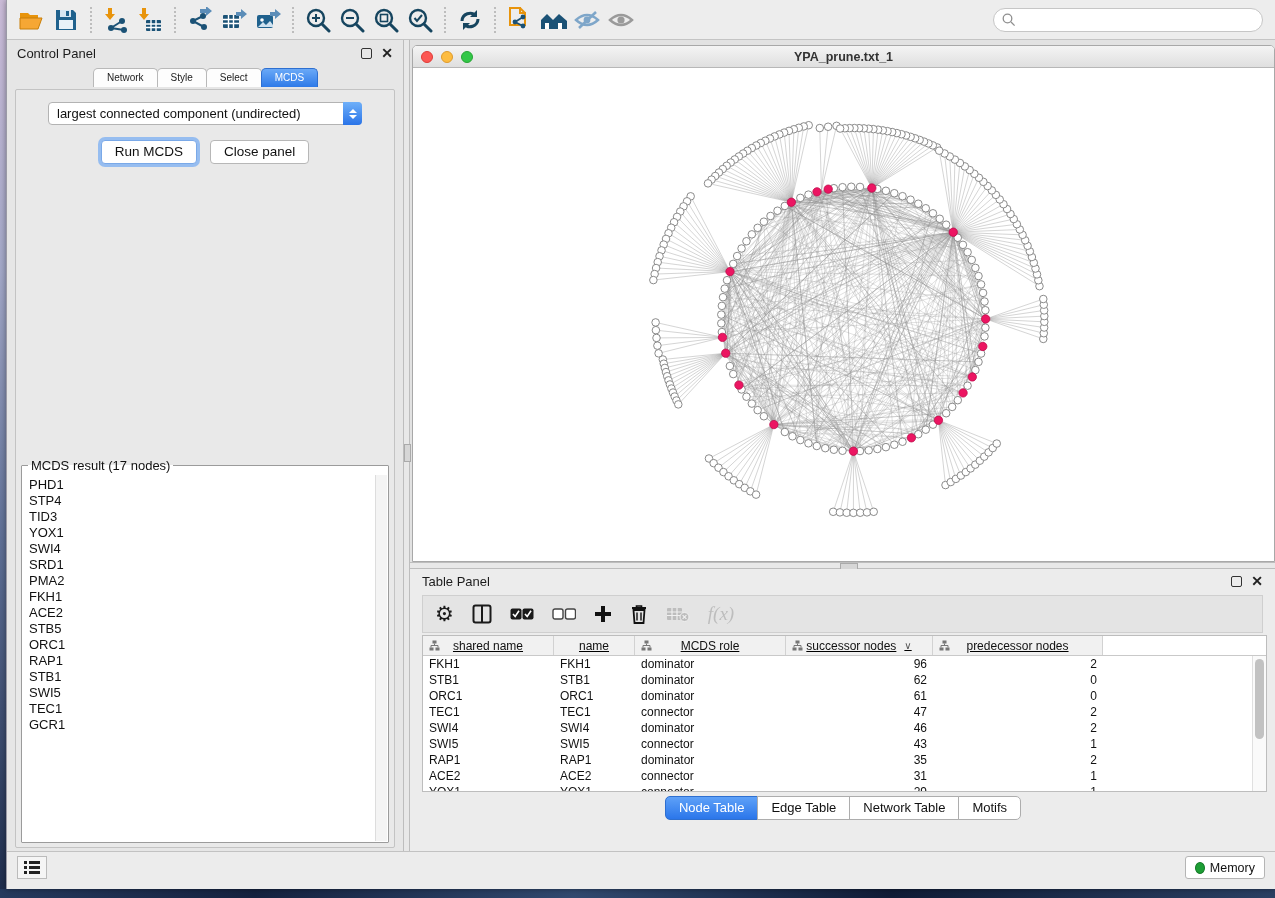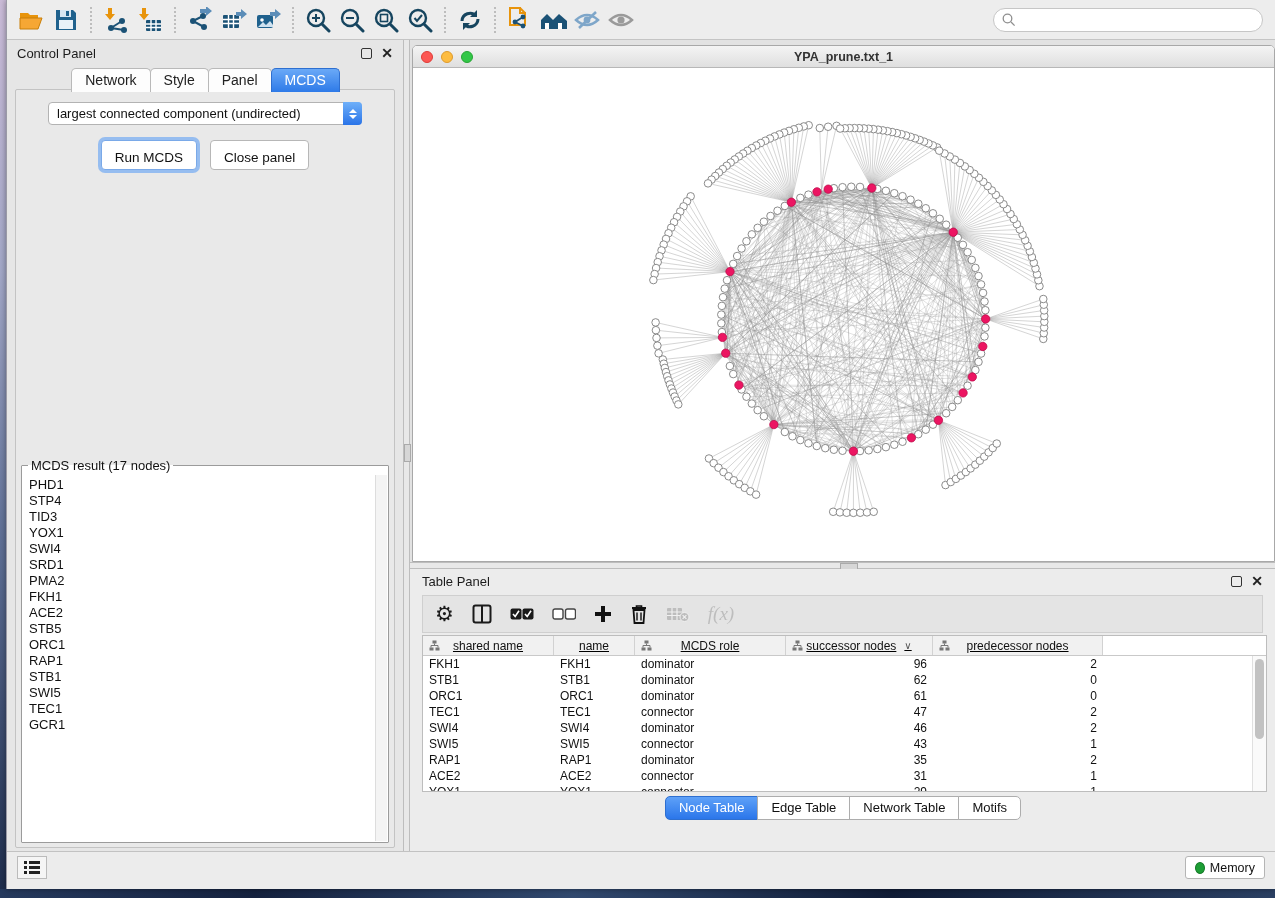--- a/index.html
+++ b/index.html
@@ -34,7 +34,7 @@
   .float-btn { width:11px; height:11px; border:1.5px solid #333; background:transparent; border-radius:2px; cursor:pointer; }
   .close-btn { font-size:14px; font-weight:bold; color:#222; cursor:pointer; line-height:11px; }
   .cp-tabs { position:absolute; top:28px; left:0; right:0; display:flex; justify-content:center; z-index:3; }
-  .cp-tab { font-size:14px; color:#222; background:#fdfdfd; border:1px solid #b9b9b9; border-bottom:none;
+  .cp-tab { font-size:10px; color:#222; background:#fdfdfd; border:1px solid #b9b9b9; border-bottom:none;
     padding:3px 13px 4px; border-radius:5px 5px 0 0; margin-right:-1px; cursor:pointer; }
   .cp-tab.sel { background:linear-gradient(180deg,#6aa9f7,#2e7ae8); color:#fff; border-color:#2e6fd0; }
   .cp-content { position:absolute; left:8px; right:8px; top:49px; bottom:10px; background:#e9e9e9;

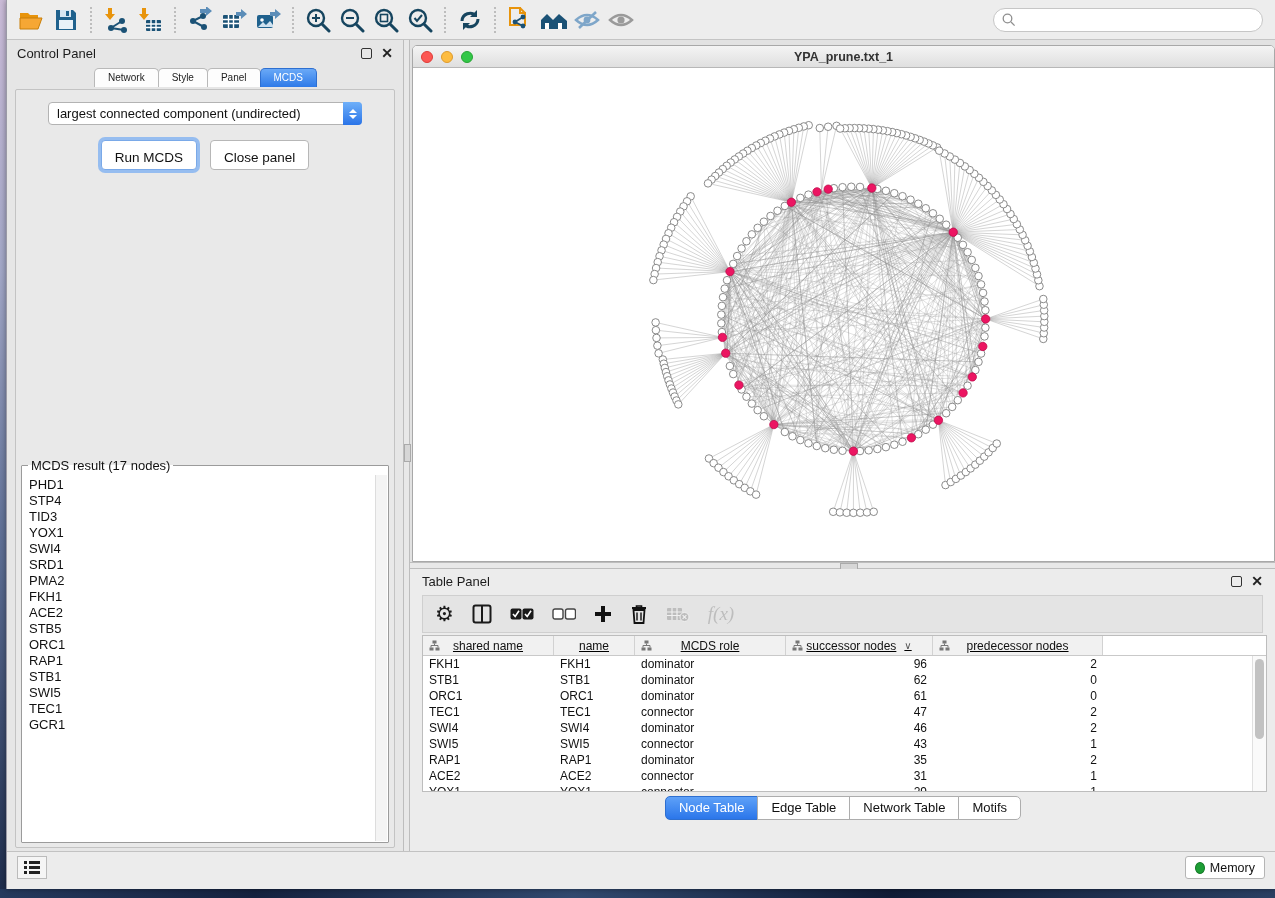--- a/index.html
+++ b/index.html
@@ -288,7 +288,7 @@
       <div class="cp-tabs">
         <span class="cp-tab">Network</span>
         <span class="cp-tab">Style</span>
-        <span class="cp-tab">Panel</span>
+        <span class="cp-tab">Select</span>
         <span class="cp-tab sel">MCDS</span>
       </div>
       <div class="cp-content">

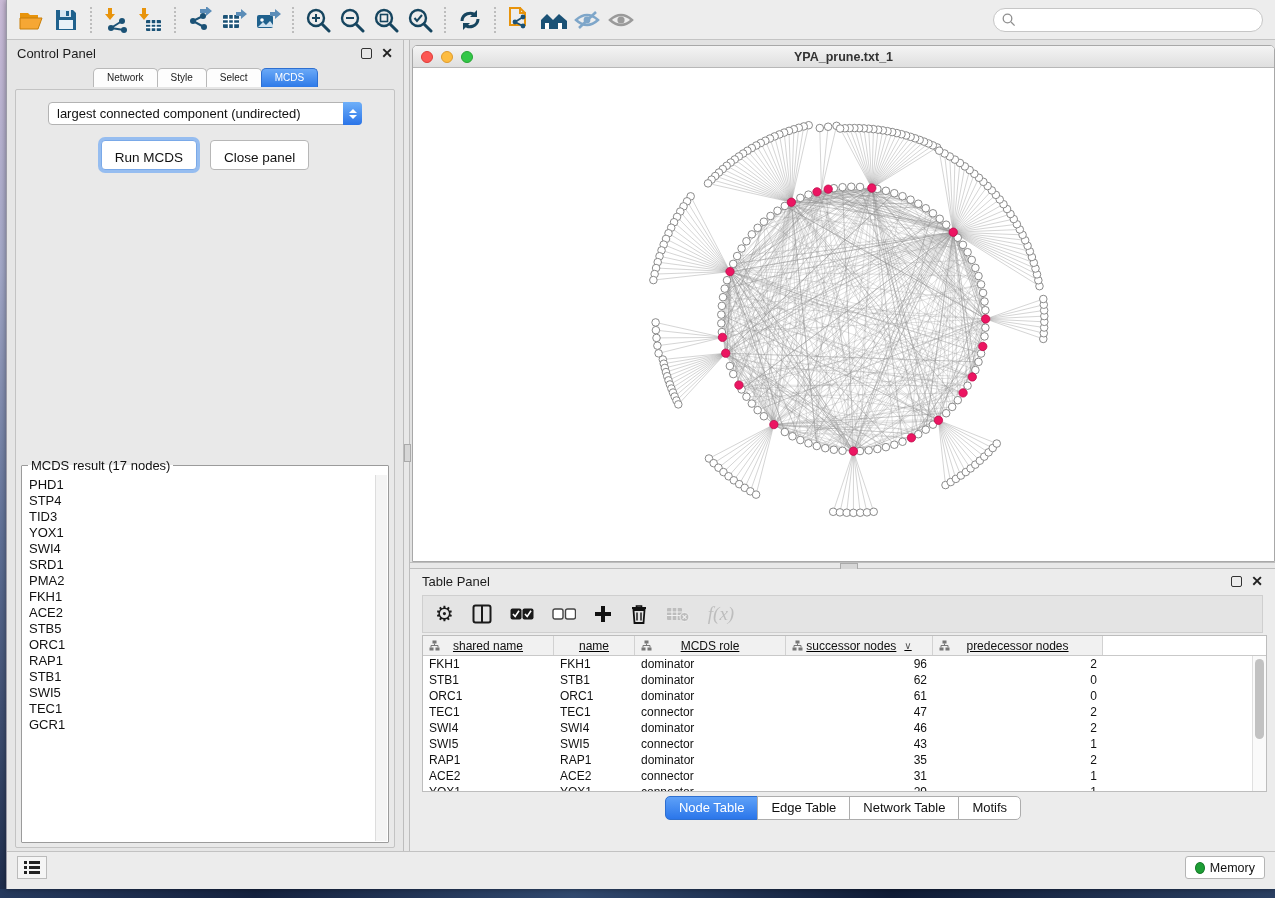--- a/index.html
+++ b/index.html
@@ -50,7 +50,7 @@
   .dd-down { width:0; height:0; border-left:4px solid transparent; border-right:4px solid transparent; border-top:4px solid #fff; }
   .btn-row { display:flex; justify-content:center; gap:13px; margin-top:15px; }
   .mac-btn { font-size:13.5px; color:#111; background:#fff; border:1px solid #b7b7b7; border-radius:4px;
-    padding:9px 13px 4px; cursor:pointer; }
+    padding:3px 13px 4px; cursor:pointer; }
   .mac-btn.focused { box-shadow:0 0 0 3px rgba(106,166,245,.65); border-color:#7aa9e8; }
   .mcds-fieldset { position:absolute; left:5px; right:5px; top:368px; bottom:4px; border:1px solid #9b9b9b;
     border-radius:1px; background:#fff; }

